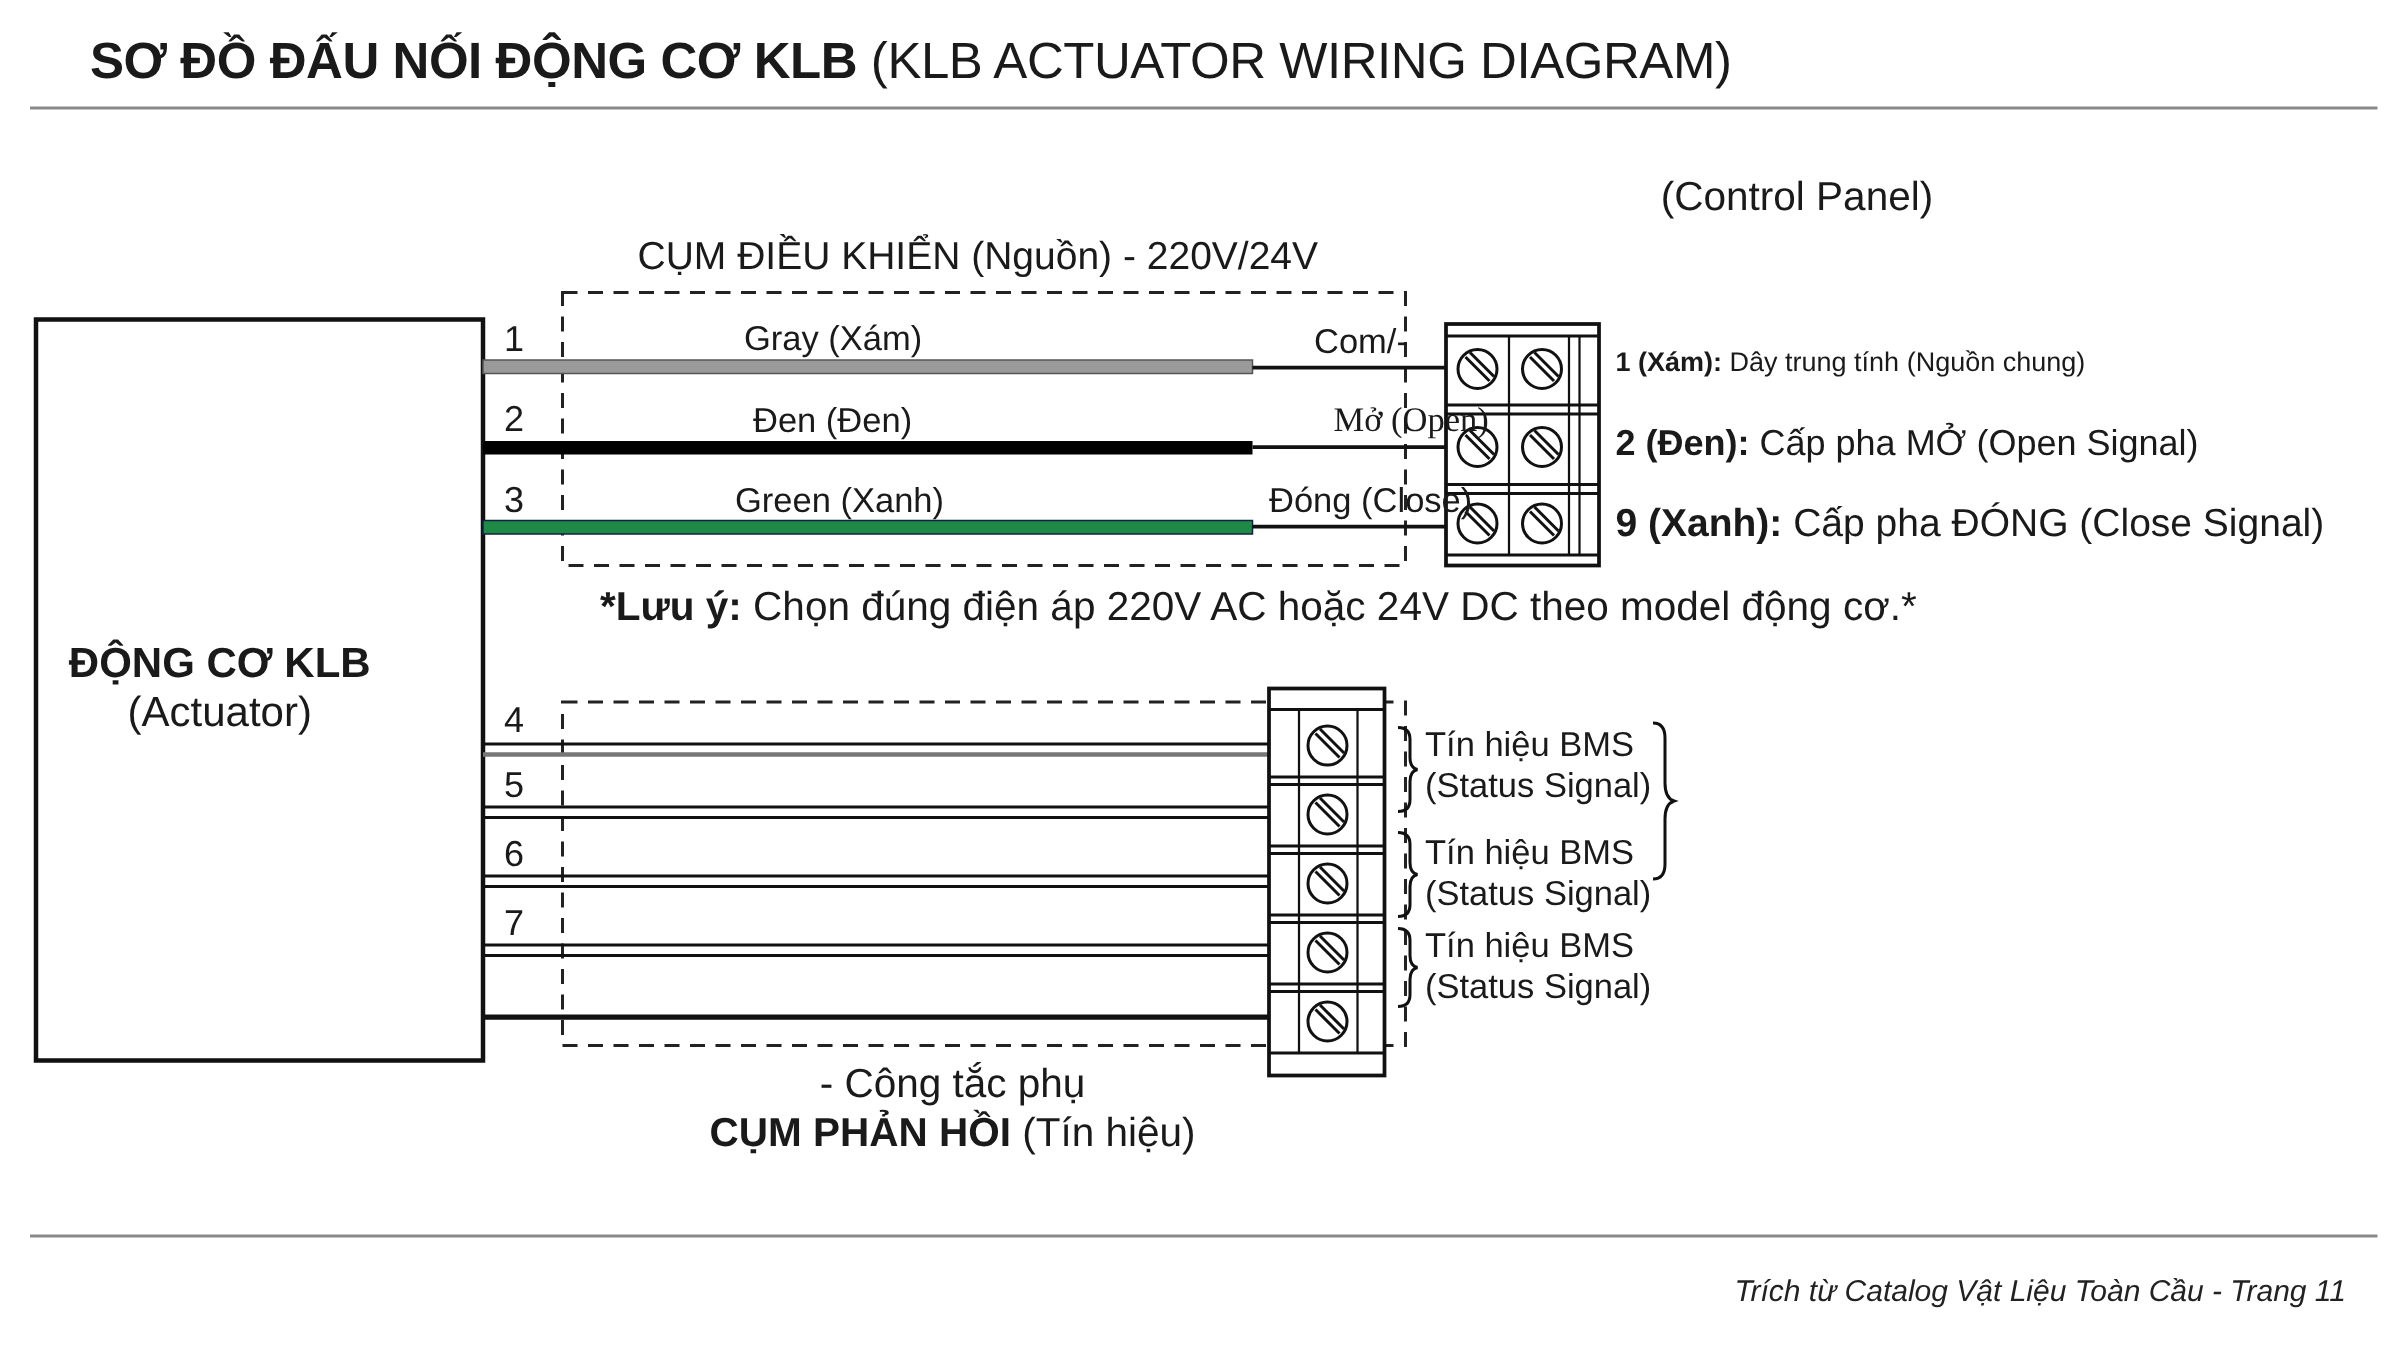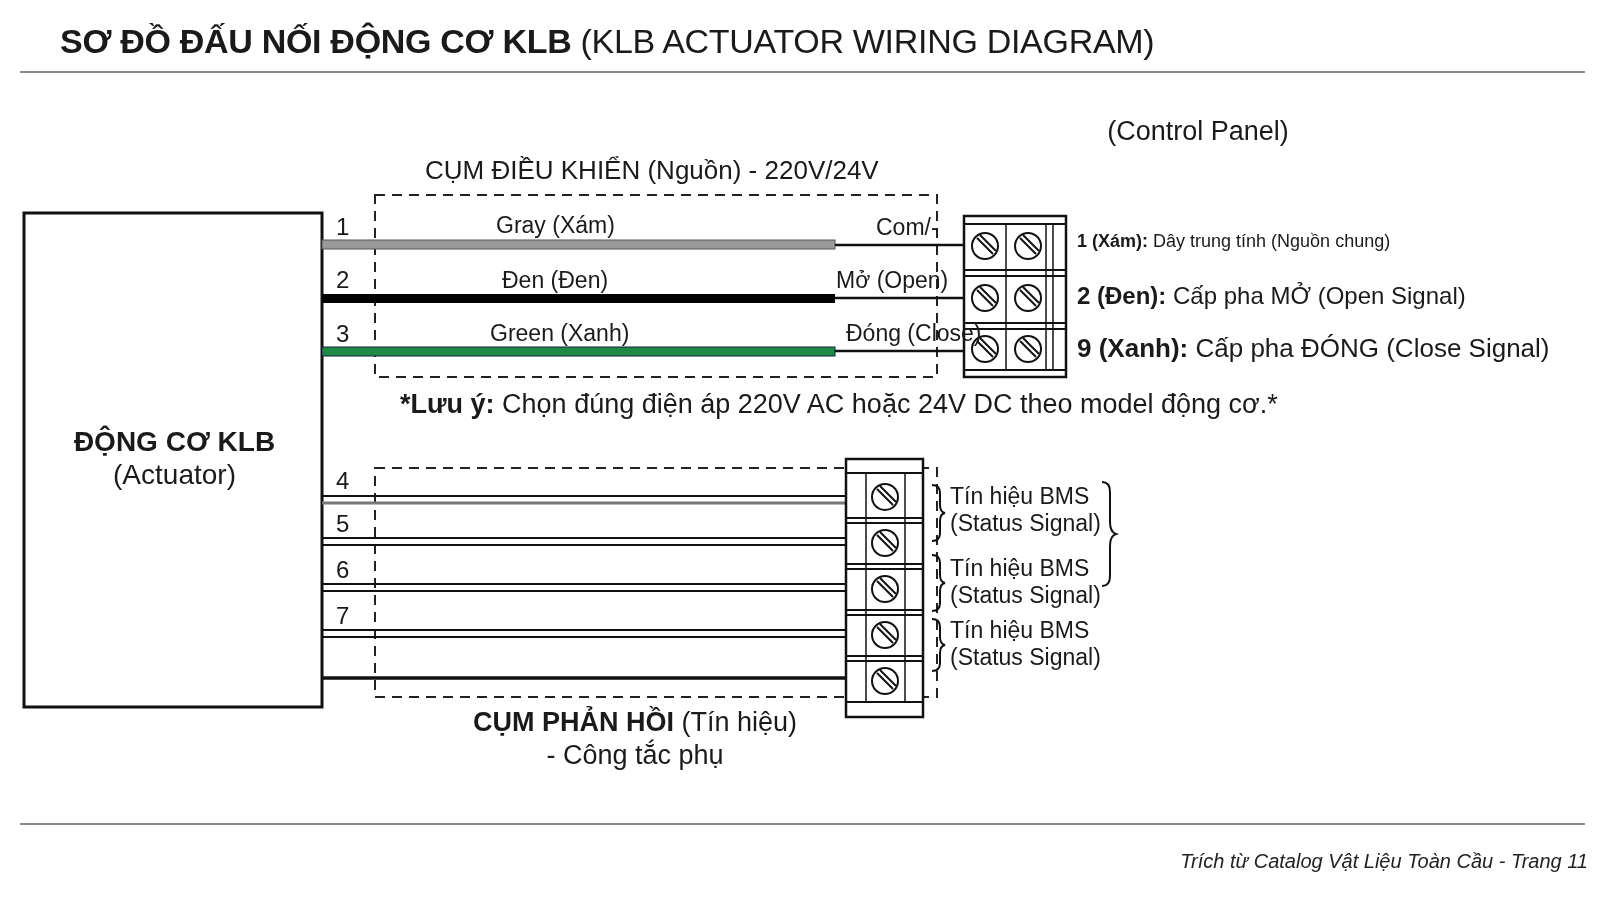--- a/index.html
+++ b/index.html
@@ -154,7 +154,7 @@
 <div class="abs wirelbl" style="left:478px; top:320px;">Green (Xanh)</div>
 
 <div class="abs wirelbl" style="left:864px; top:214px;">Com/-</div>
-<div class="abs wirelbl" style="left:824px; top:267px;">Mở (Open)</div>
+<div class="abs wirelbl" style="left:877px; top:267px;font-family:Liberation Serif, serif;">Mở (Open)</div>
 <div class="abs wirelbl" style="left:834px; top:320px;">Đóng (Close)</div>
 
 <div class="abs center" style="left:1020px; width:356px; top:114px; line-height:34px;">

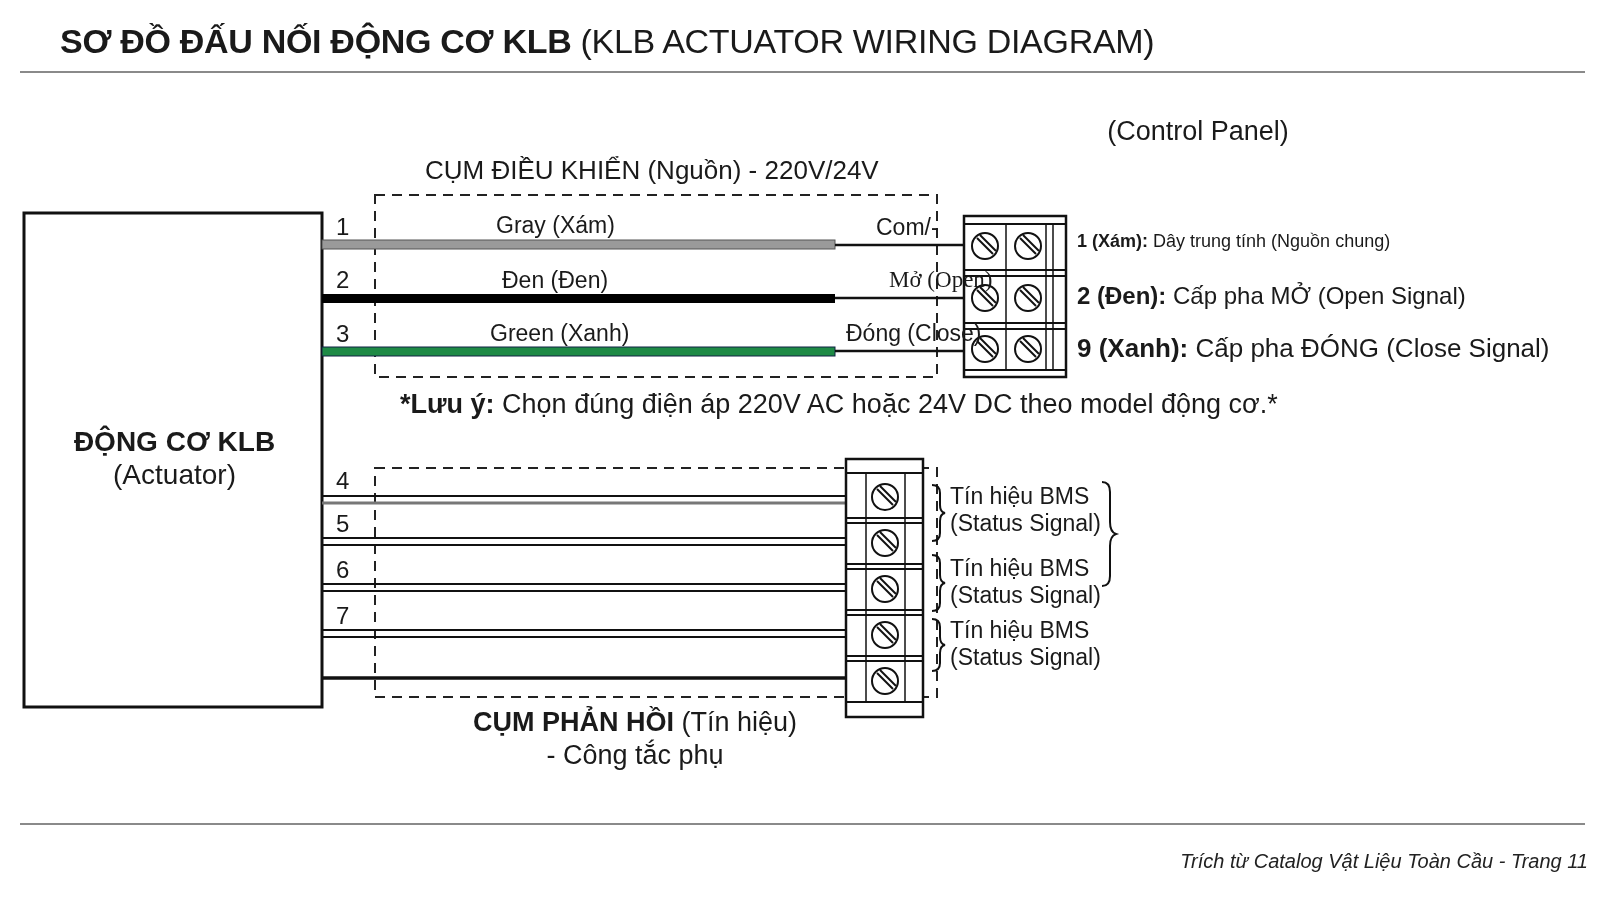--- a/index.html
+++ b/index.html
@@ -138,7 +138,7 @@
   </g>
 </svg>
 
-<div class="abs center" style="left:24px; width:245px; top:425px; font-size:28px; line-height:33px;margin-left:28px;">
+<div class="abs center" style="left:24px; width:245px; top:425px; font-size:28px; line-height:33px;">
   <div class="bold">ĐỘNG CƠ KLB</div>
   <div>(Actuator)</div>
 </div>

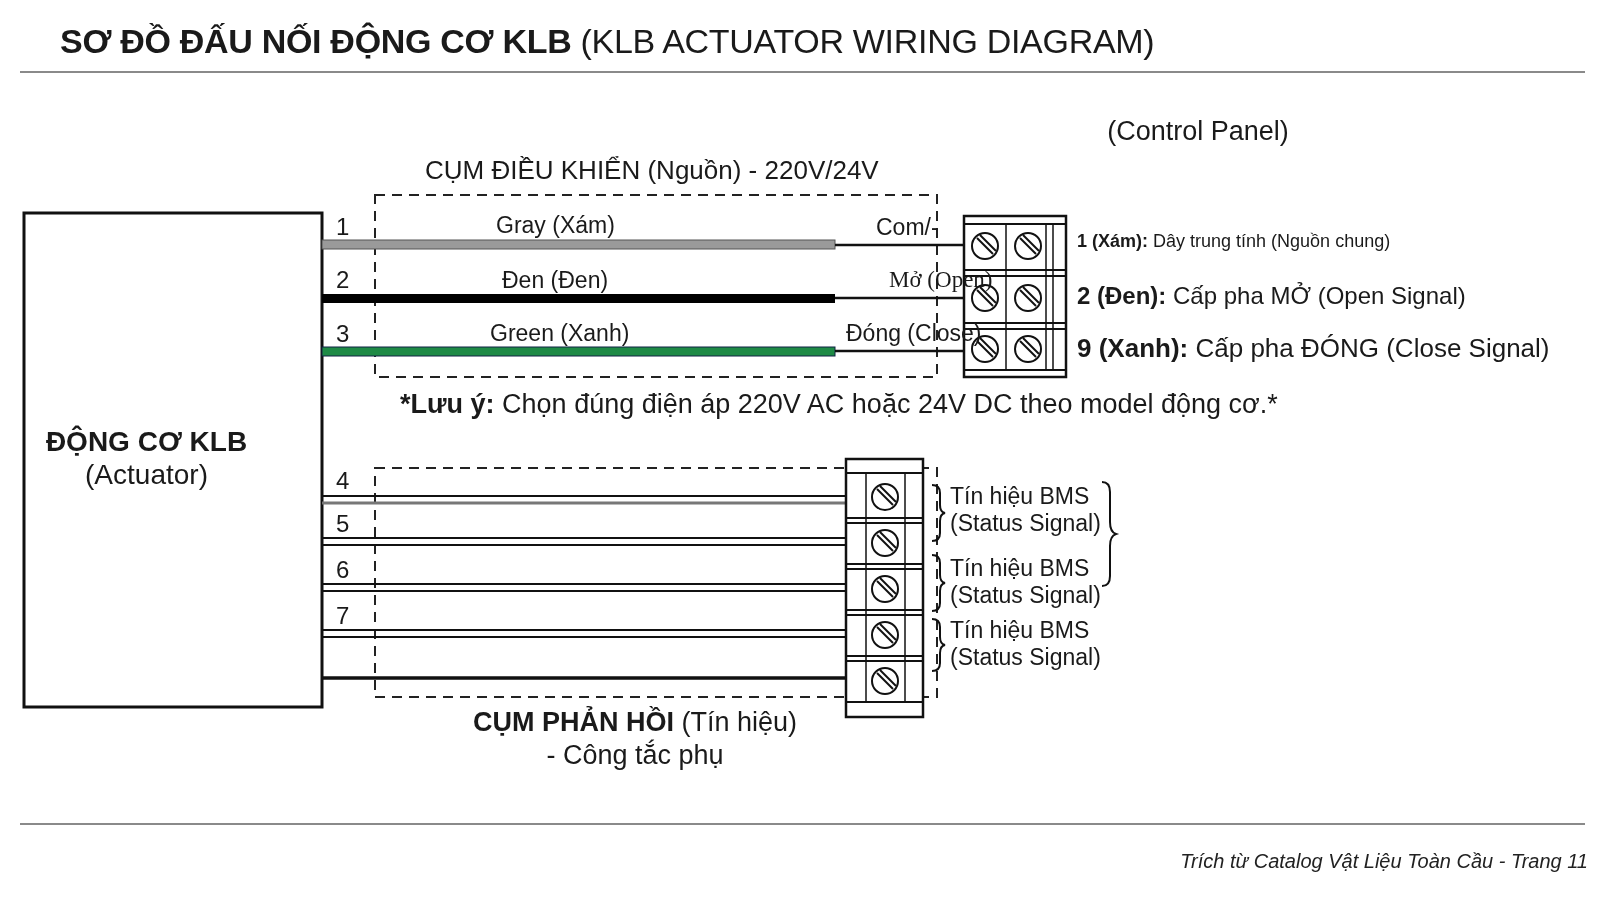--- a/index.html
+++ b/index.html
@@ -201,8 +201,8 @@
 </div>
 
 <div class="abs center" style="left:440px; width:390px; top:706px; font-size:27px; line-height:33px;">
+  <div>- Công tắc phụ</div>
   <div><b>CỤM PHẢN HỒI</b> <span>(Tín hiệu)</span></div>
-  <div>- Công tắc phụ</div>
 </div>
 
 <div class="rule" style="top:823px;"></div>

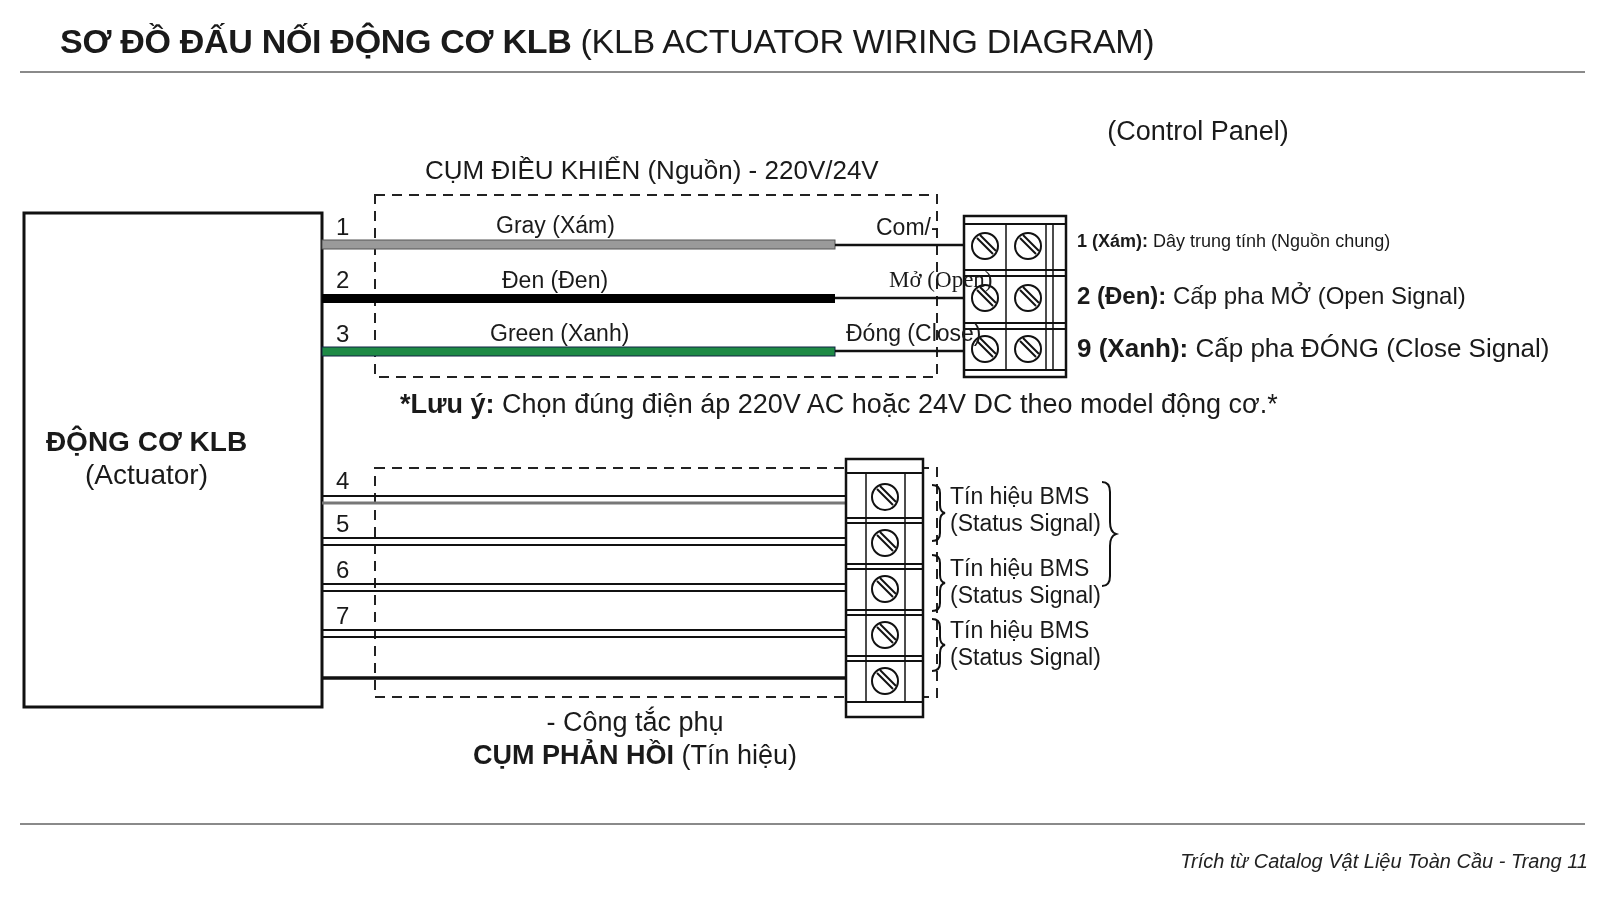--- a/index.html
+++ b/index.html
@@ -14,7 +14,7 @@
   .wirelbl { font-size:23px;margin-left:12px; }
   .bold { font-weight:bold; }
   .center { text-align:center; }
-  .footer { right:12px; top:850px; font-size:20px; font-style:italic; color:#222; }
+  .footer { right:36px; top:850px; font-size:20px; font-style:italic; color:#222; }
 </style>
 </head>
 <body>

